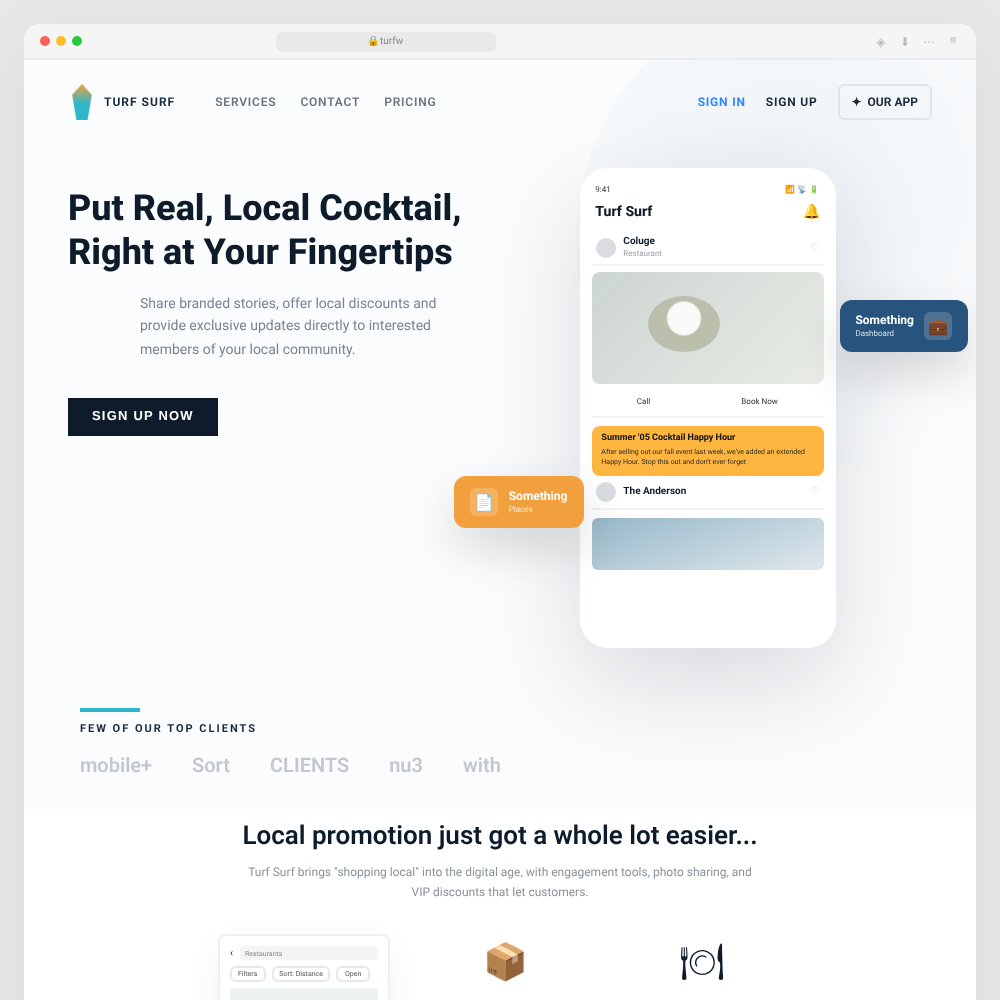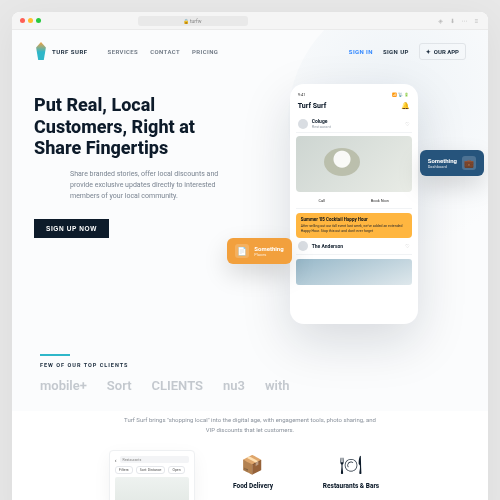--- a/index.html
+++ b/index.html
@@ -254,7 +254,7 @@
 
     <div class="hero">
       <div class="hero-left">
-        <h1 class="hero-title">Put Real, Local Customers, Right at Share Fingertips</h1>
+        <h1 class="hero-title">Put Real, Local Cocktail, Right at Your Fingertips</h1>
         <p class="hero-sub">Share branded stories, offer local discounts and provide exclusive updates directly to interested members of your local community.</p>
         <button class="cta-btn">SIGN UP NOW</button>
       </div>

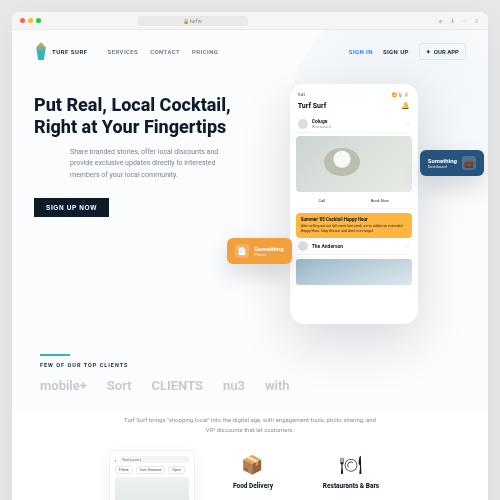--- a/index.html
+++ b/index.html
@@ -179,7 +179,7 @@
   }
   .clients-label { font-size:5.5px; letter-spacing:1px; font-weight:700; color:#1a2b3c; margin-bottom:10px; }
   .client-row { display:flex; gap:20px; align-items:center; }
-  .client { font-size:13px; color:#c3c8ce; font-weight:600; }
+  .client { font-size:10px; color:#c3c8ce; font-weight:600; }
 
   .section2 {
     padding: 4px 22px 18px;

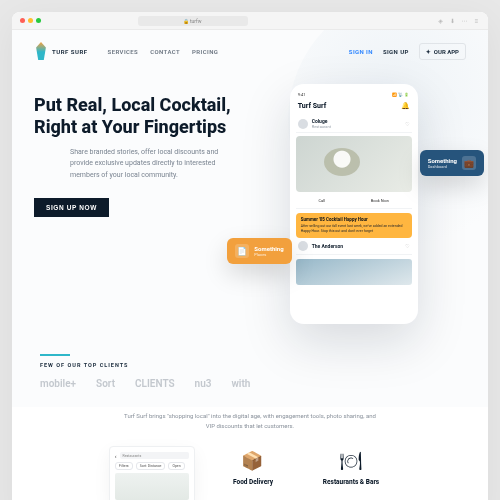--- a/index.html
+++ b/index.html
@@ -326,6 +326,7 @@
     </div>
 
     <div class="section2">
+      <h2 class="s2-title">Local promotion just got a whole lot easier...</h2>
       <p class="s2-sub">Turf Surf brings "shopping local" into the digital age, with engagement tools, photo sharing, and VIP discounts that let customers.</p>
       <div class="feature-row">
 

